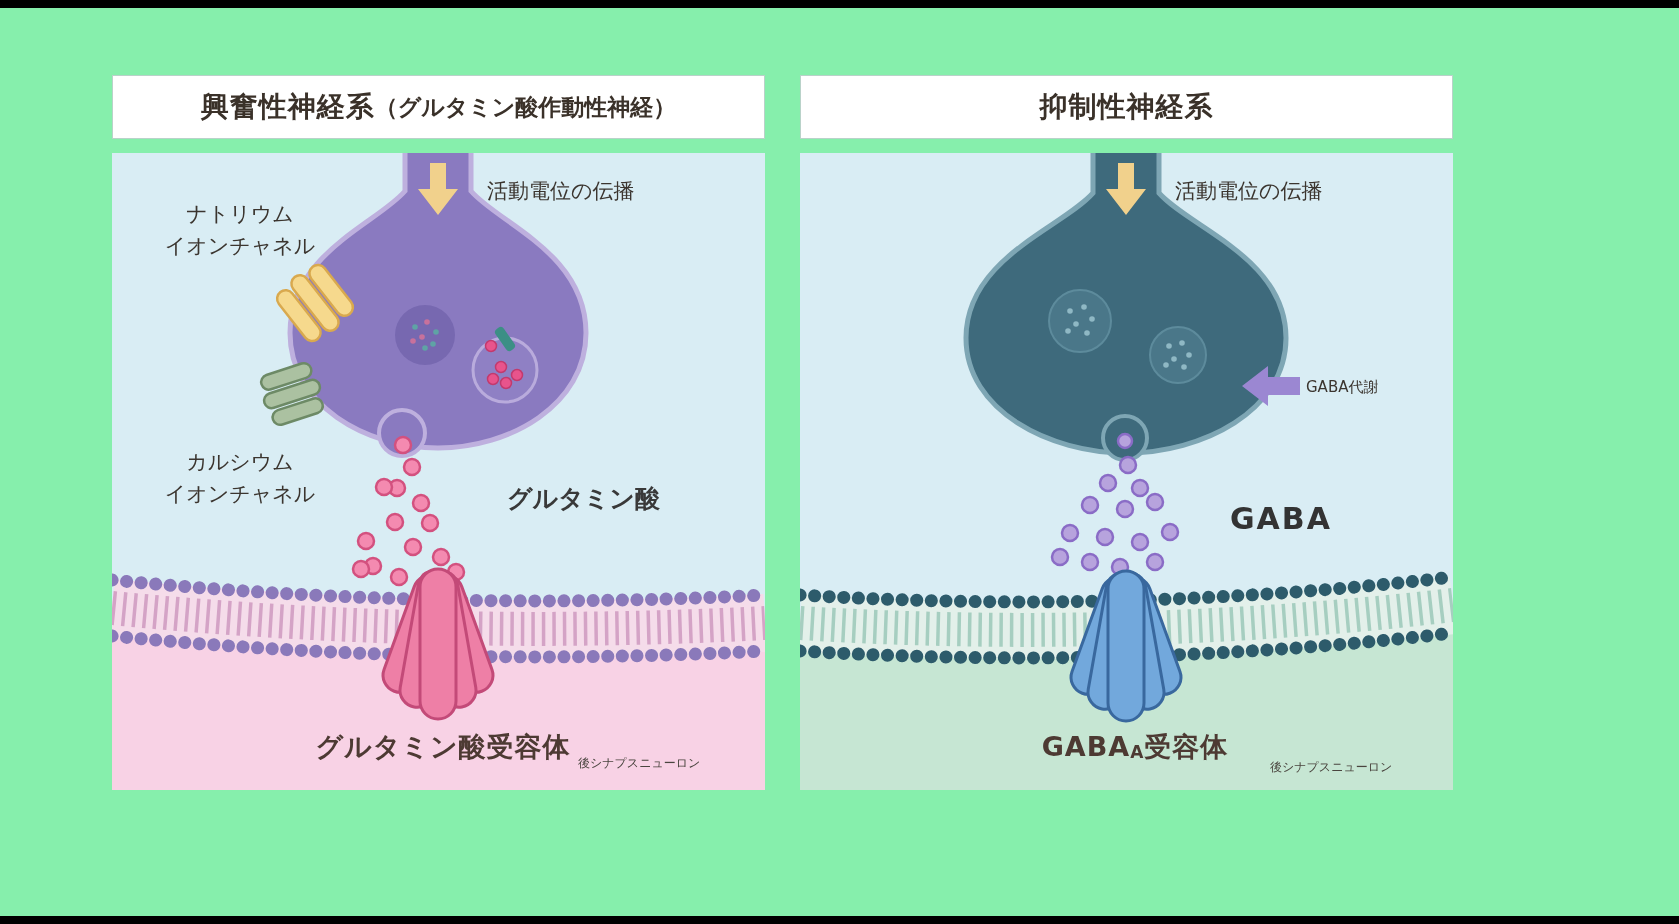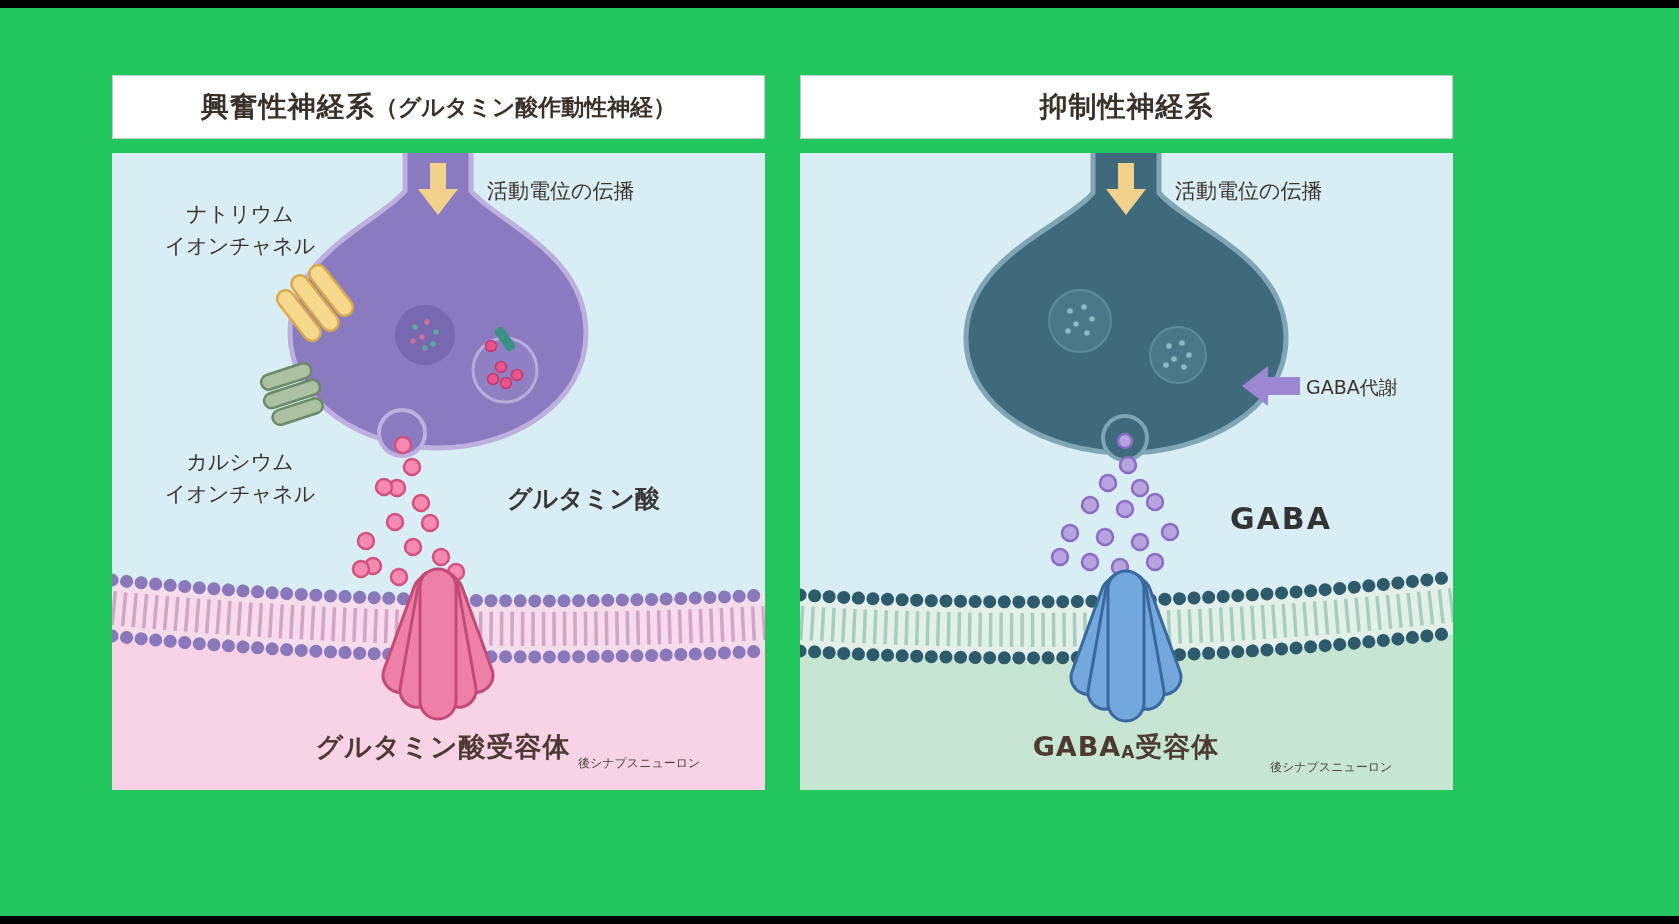--- a/index.html
+++ b/index.html
@@ -4,7 +4,7 @@
 <style>
   html,body{margin:0;padding:0;background:#ffffff;}
   .stage{
-    position:relative;width:1679px;height:924px;background:#22c55e;overflow:hidden;
+    position:relative;width:1679px;height:924px;background:#86efac;overflow:hidden;
     font-family:"DejaVu Sans","Liberation Sans",sans-serif;color:#3b352f;
   }
   .frame-bar{position:absolute;left:0;width:1679px;height:8px;background:#000000;}

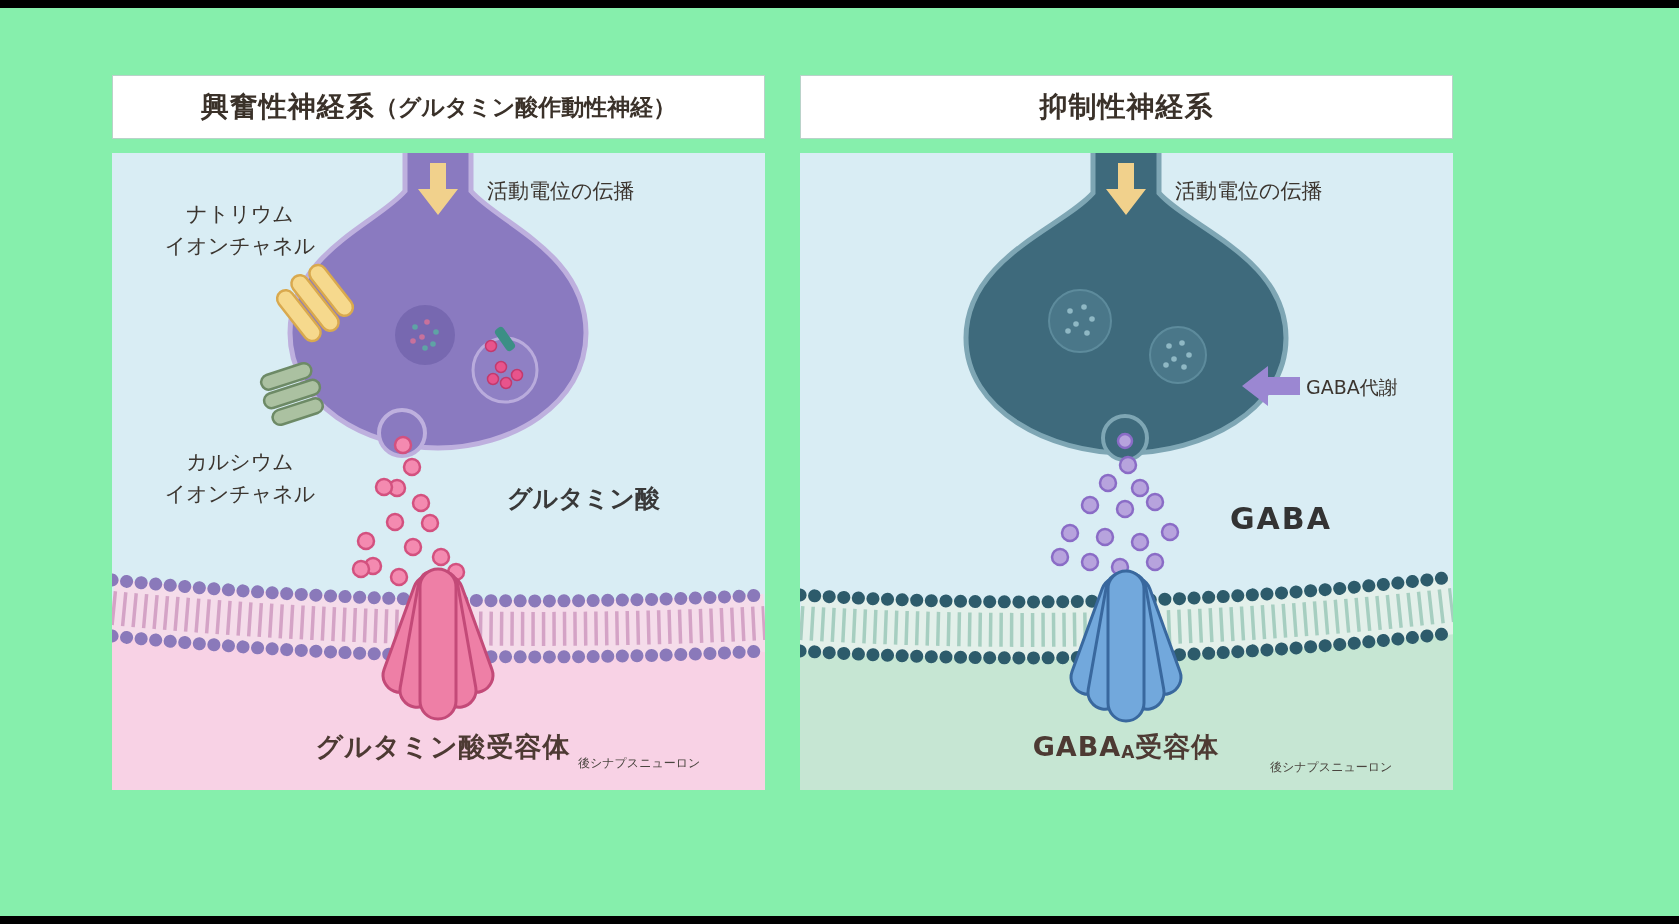--- a/index.html
+++ b/index.html
@@ -31,7 +31,7 @@
   .lbl.gaba-big{font-size:30px;font-weight:600;letter-spacing:2px;color:#333333;}
   .lbl.receptor{font-size:27px;font-weight:700;color:#4d3a33;letter-spacing:1px;}
   .lbl.small{font-size:12px;color:#4a453f;}
-  .lbl.metab{font-size:19px;}
+  .lbl.metab{font-size:15px;}
   .receptor .sub{font-size:17px;position:relative;top:2px;}
 </style>
 </head>

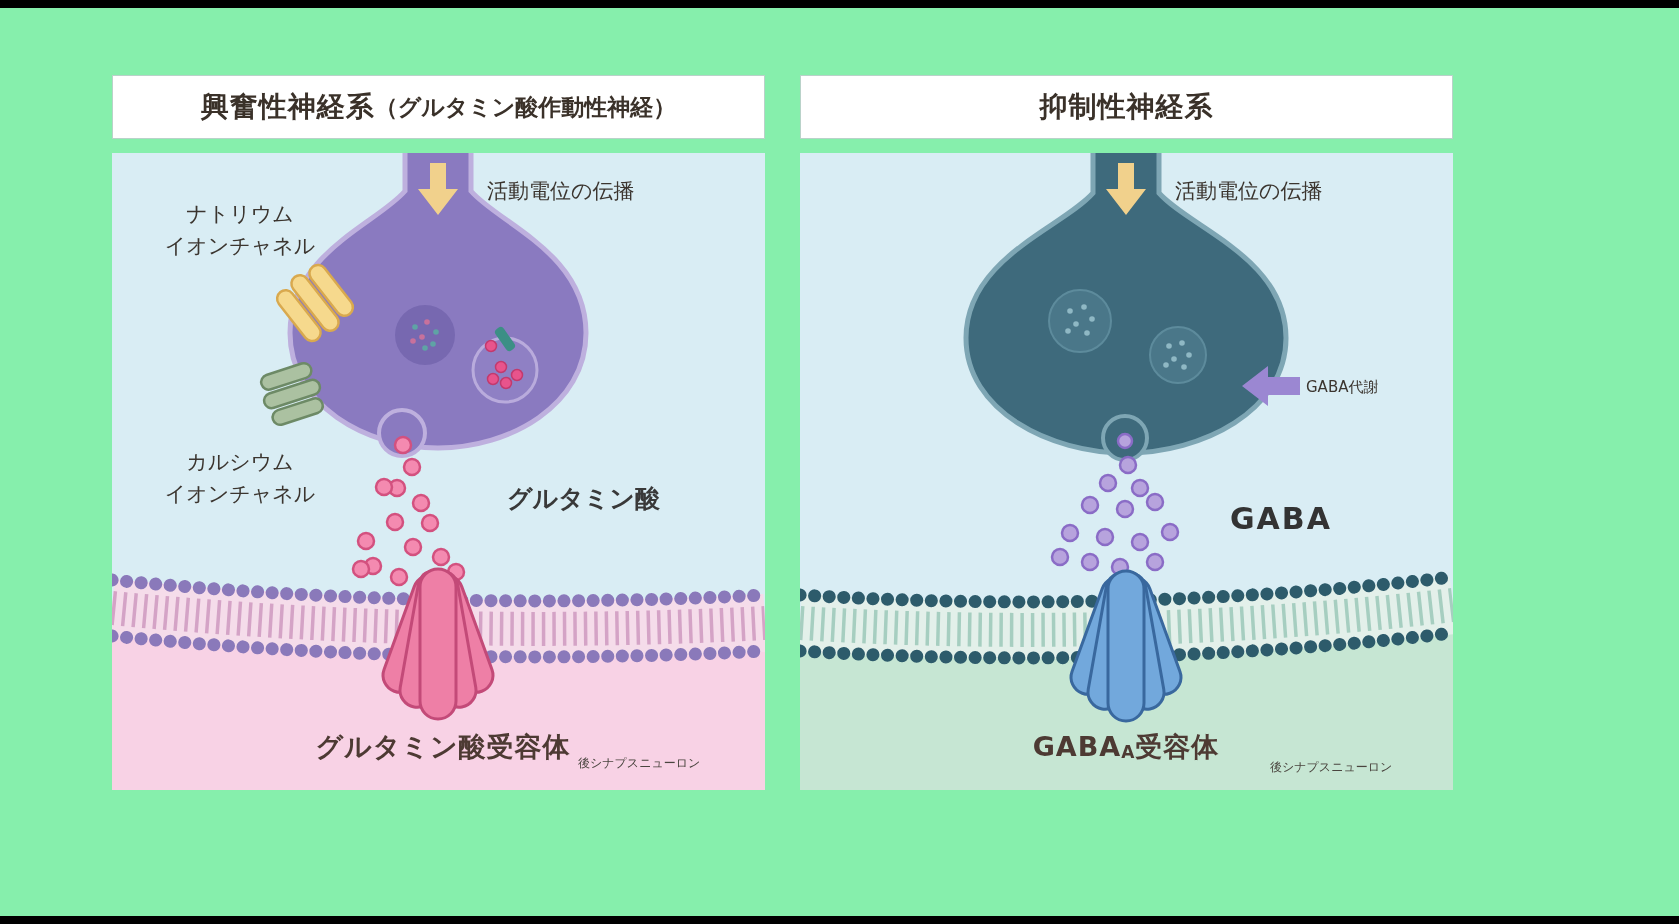--- a/index.html
+++ b/index.html
@@ -216,7 +216,7 @@
       <div class="lbl" style="left:375px;top:22px;">活動電位の伝播</div>
       <div class="lbl metab" style="left:506px;top:218px;">GABA代謝</div>
       <div class="lbl gaba-big" style="left:430px;top:350px;">GABA</div>
-      <div class="lbl receptor center" style="left:126px;top:578px;width:400px;">
+      <div class="lbl receptor center" style="left:135px;top:578px;width:400px;">
         <span>GABA</span><span class="sub">A</span><span>受容体</span>
       </div>
       <div class="lbl small" style="left:470px;top:598px;">後シナプスニューロン</div>

